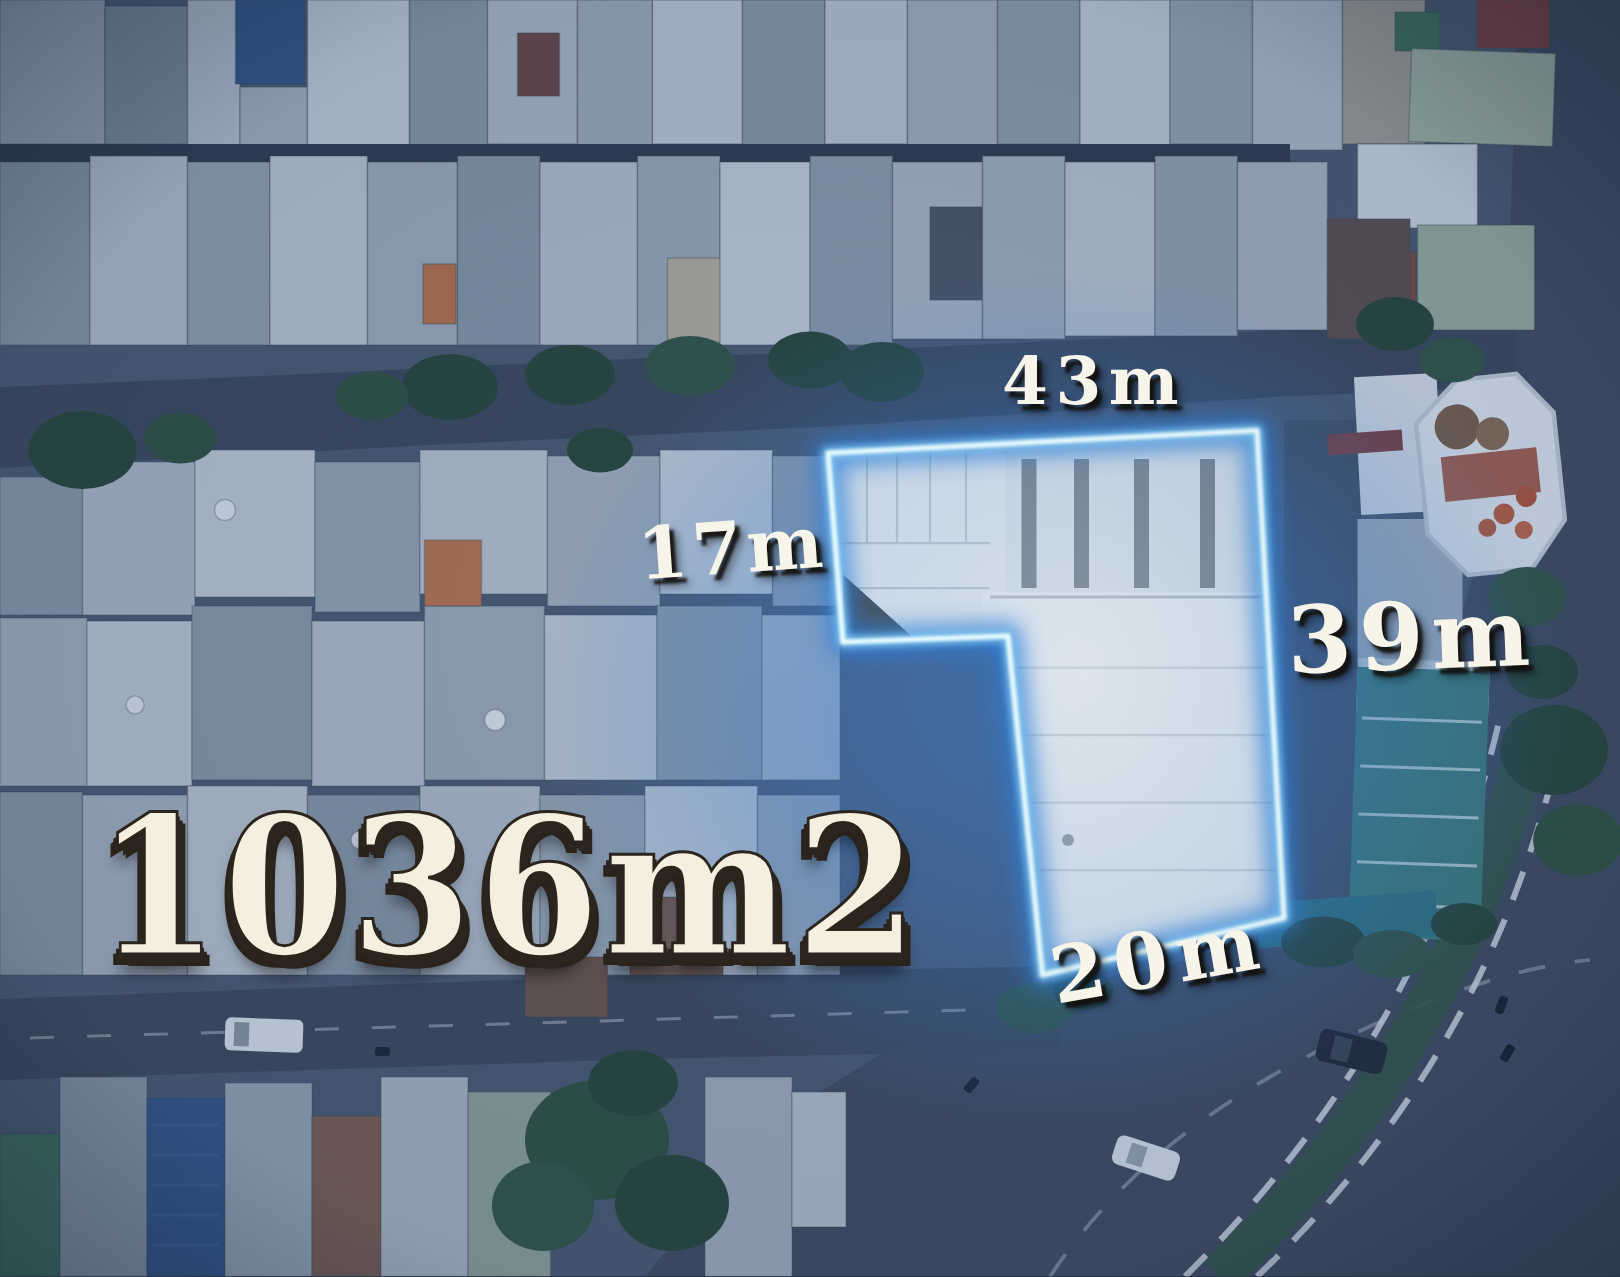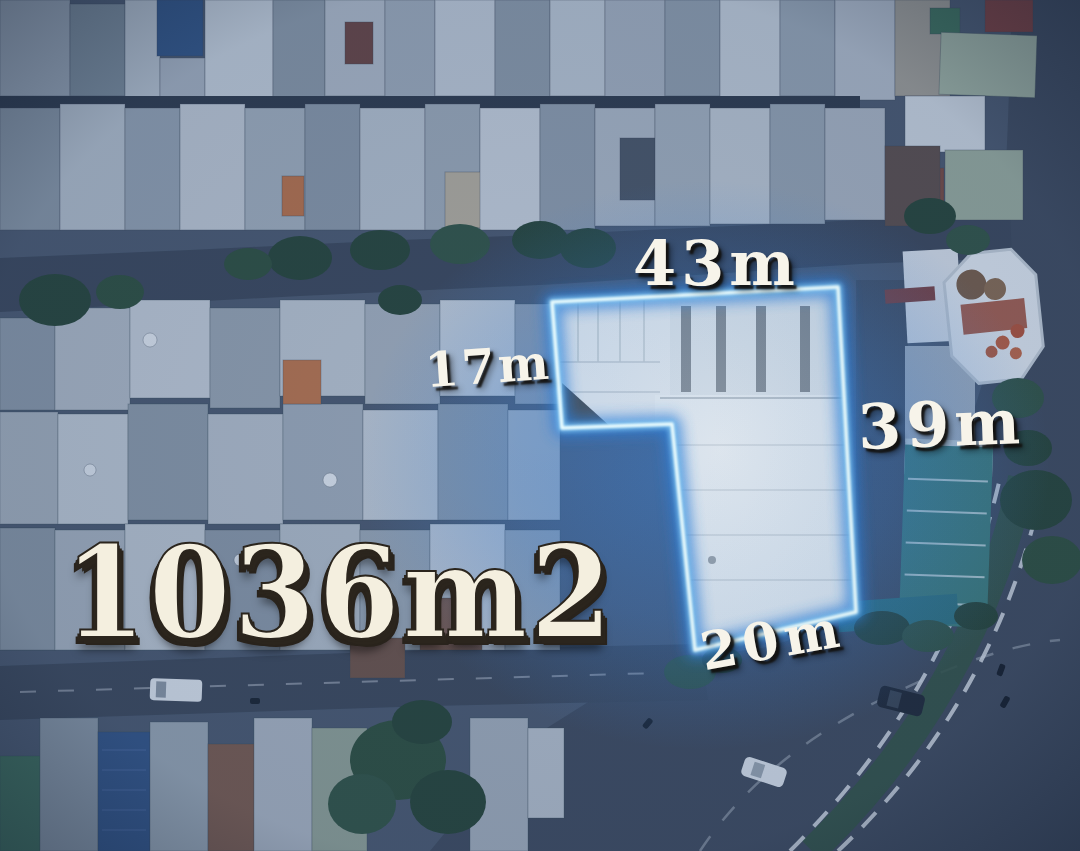--- a/index.html
+++ b/index.html
@@ -19,7 +19,7 @@
     white-space:nowrap;
     user-select:none;
   }
-  .label-top{left:633px;top:233px;font-size:62px;}
+  .label-top{left:668px;top:233px;font-size:44px;}
   .label-left{left:425px;top:342px;font-size:48px;letter-spacing:3px;transform:rotate(-4deg);}
   .label-right{left:858px;top:394px;font-size:62px;transform:rotate(-2deg);}
   .label-bottom{left:700px;top:614px;font-size:52px;letter-spacing:6px;transform:rotate(-10deg);}

